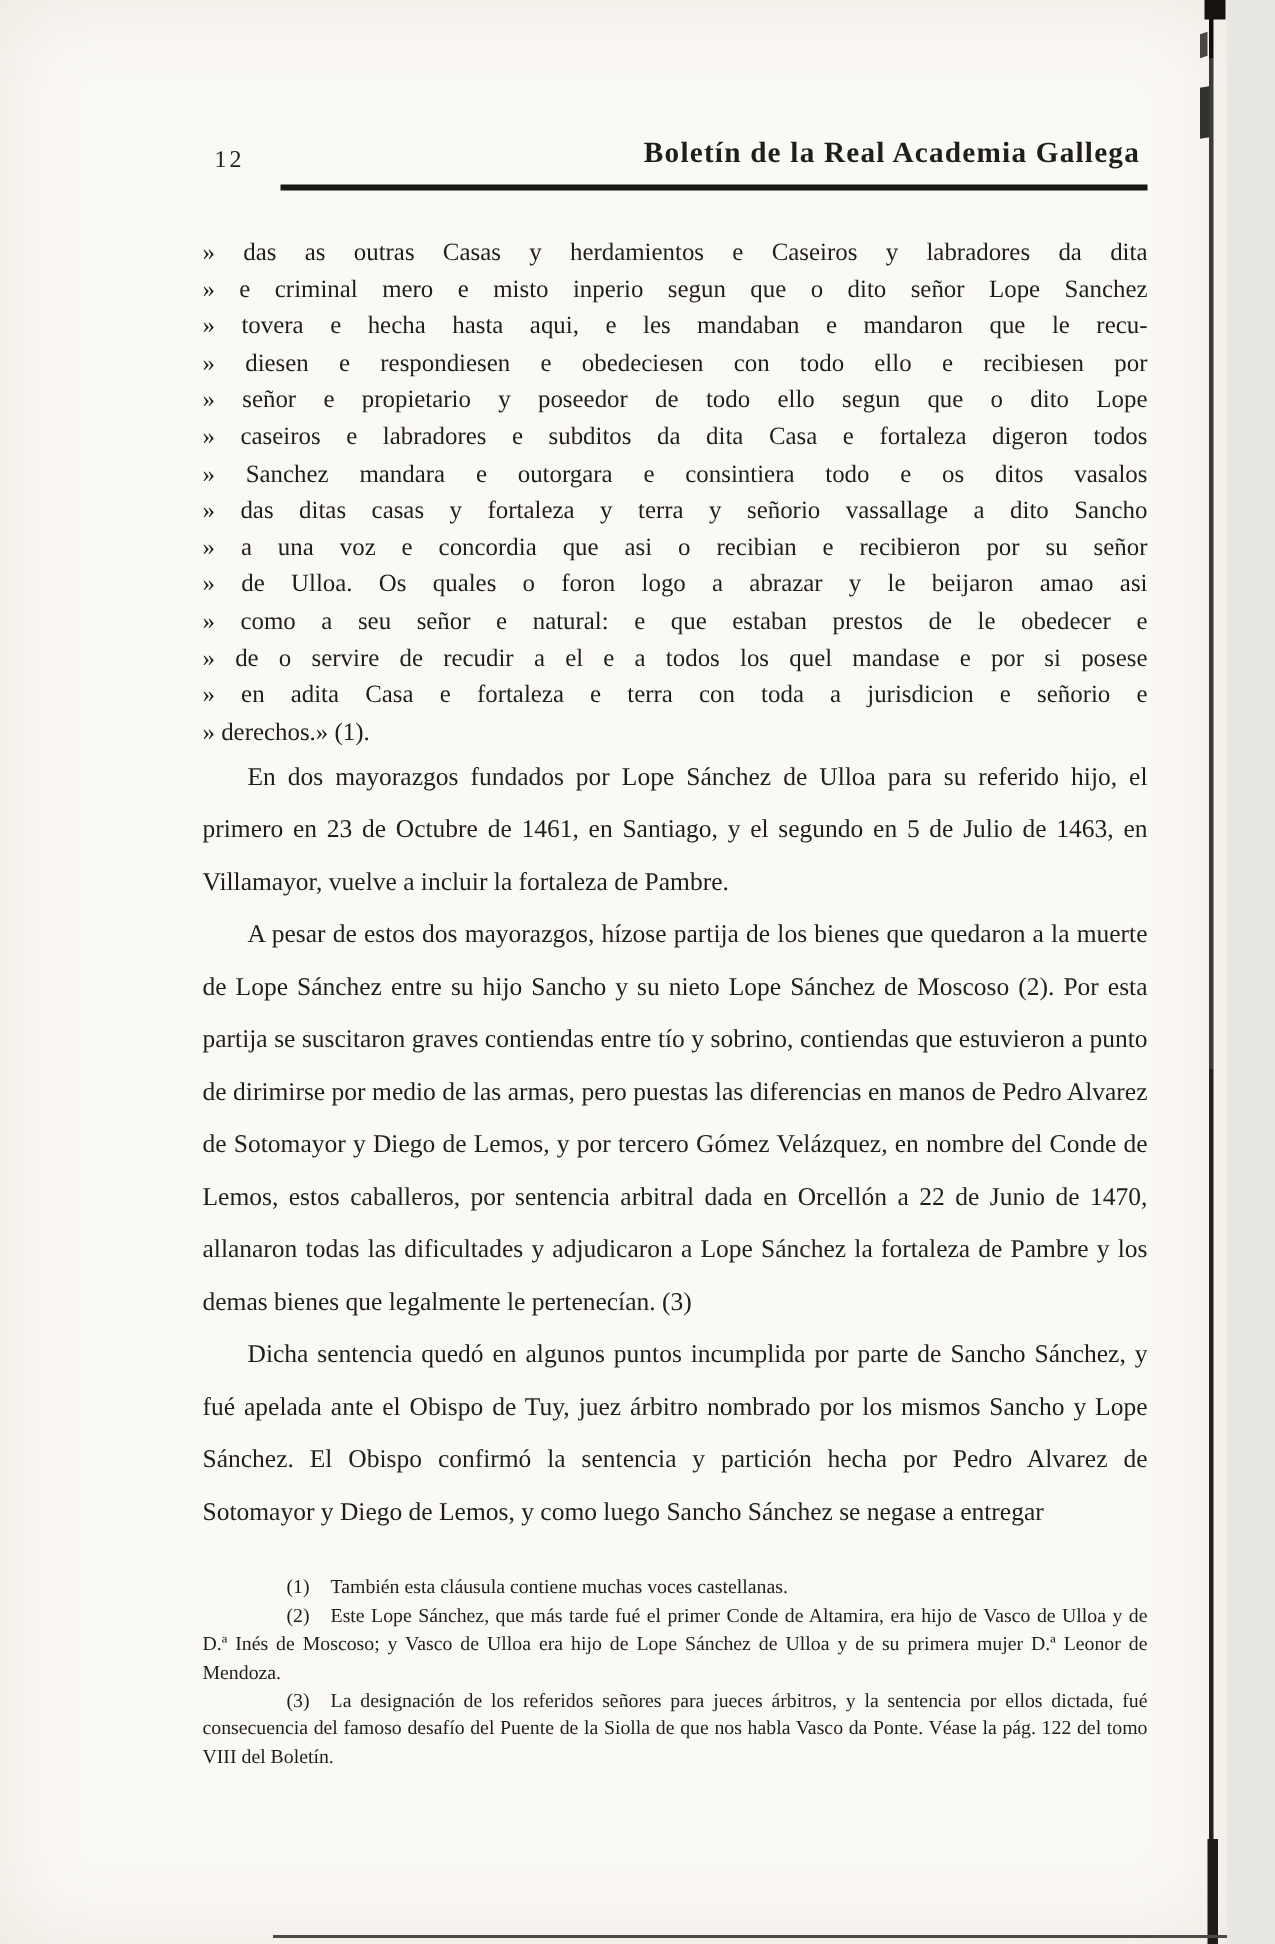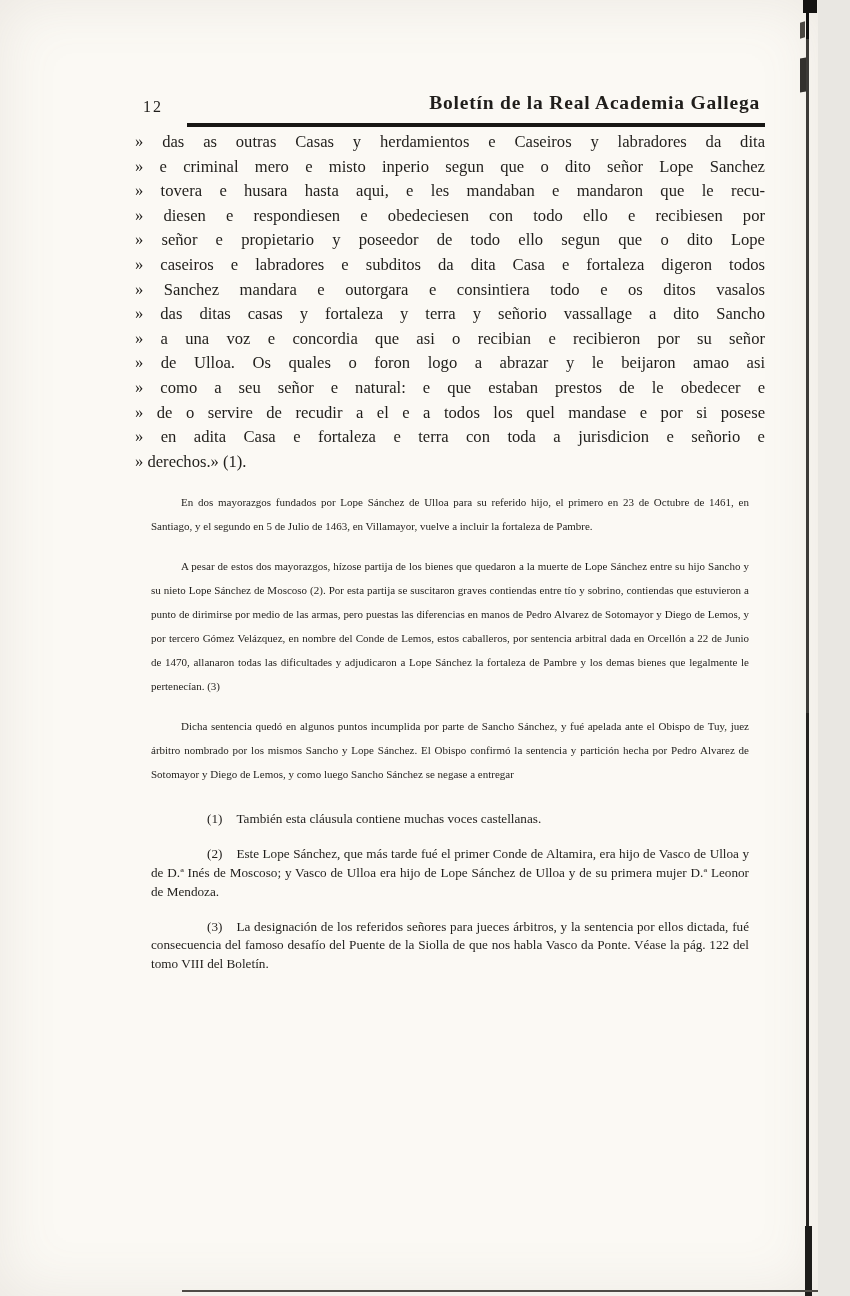--- a/index.html
+++ b/index.html
@@ -27,7 +27,7 @@
   .header-rule{position:absolute;left:52px;right:0;top:33px;height:3.5px;background:#181714;}
 
   
-  .quote{font-size:16.6px;line-height:24.6px;}
+  .quote{margin-top:26px;font-size:16.6px;line-height:24.6px;}
   .quote-line{text-align:justify;text-align-last:justify;}
   .quote-line.natural{text-align-last:left;}
 

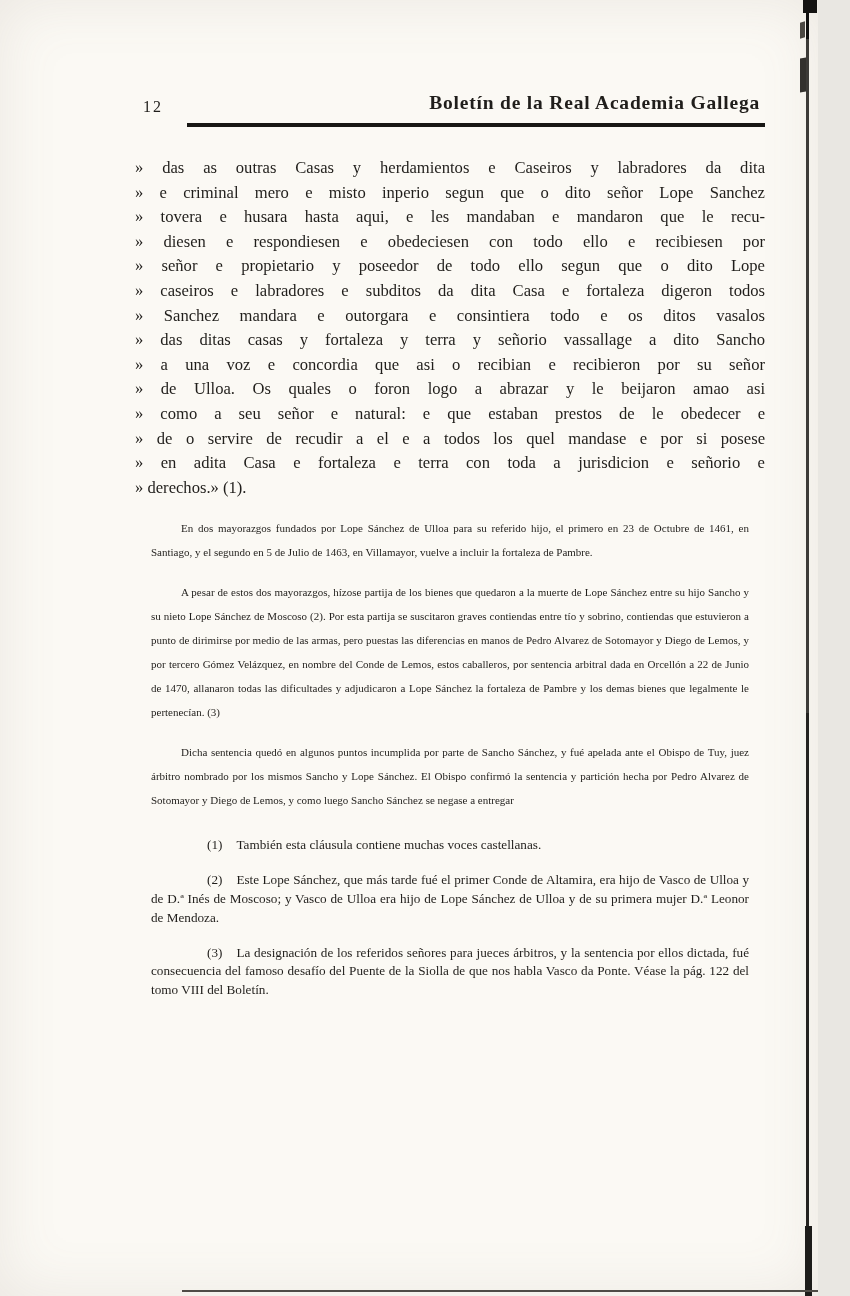--- a/index.html
+++ b/index.html
@@ -69,7 +69,7 @@
     <div class="quote">
       <div class="quote-line">» das as outras Casas y herdamientos e Caseiros y labradores da dita</div>
       <div class="quote-line">» e criminal mero e misto inperio segun que o dito señor Lope Sanchez</div>
-      <div class="quote-line">» tovera e husara hasta aqui, e les mandaban e mandaron que le recu-</div>
+      <div class="quote-line">» tovera e hecha hasta aqui, e les mandaban e mandaron que le recu-</div>
       <div class="quote-line">» diesen e respondiesen e obedeciesen con todo ello e recibiesen por</div>
       <div class="quote-line">» señor e propietario y poseedor de todo ello segun que o dito Lope</div>
       <div class="quote-line">» caseiros e labradores e subditos da dita Casa e fortaleza digeron todos</div>

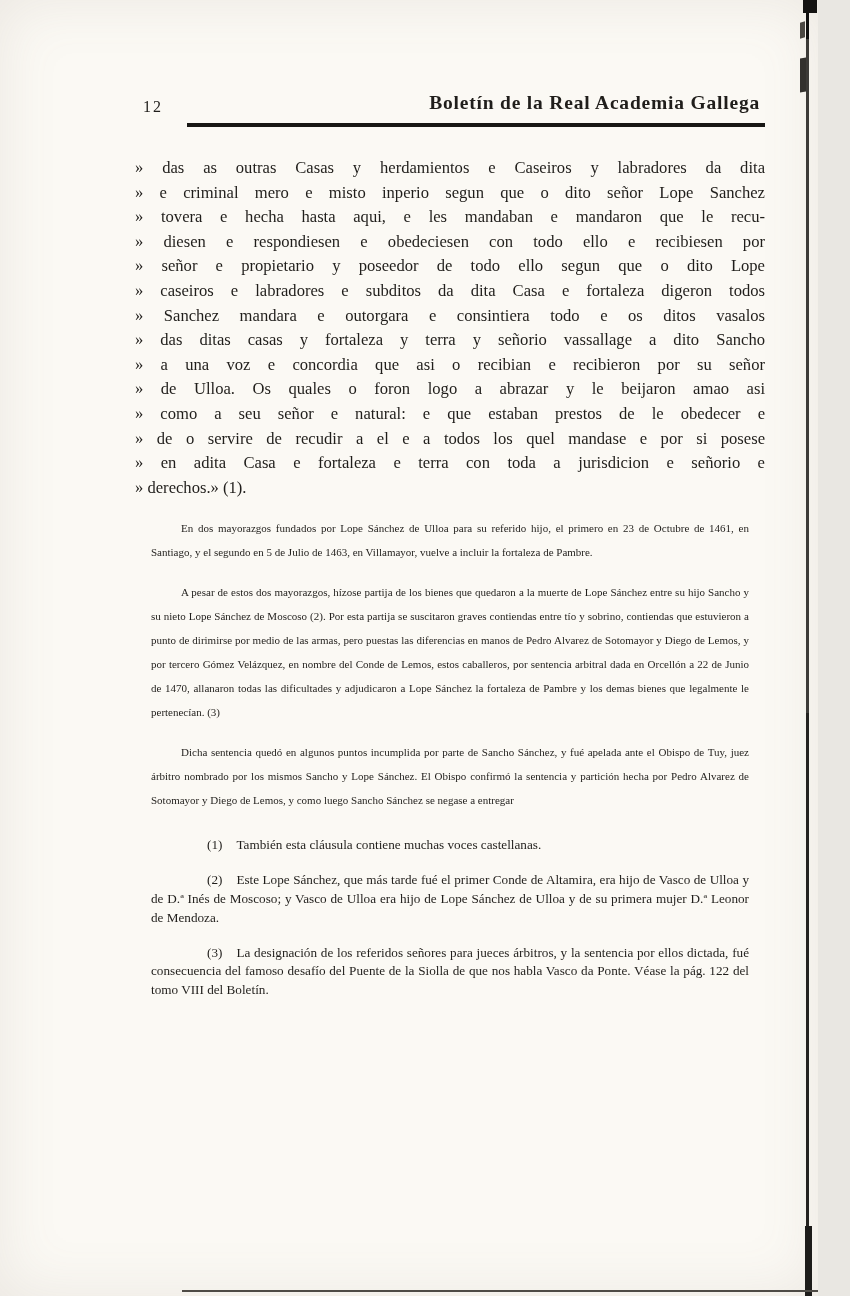--- a/index.html
+++ b/index.html
@@ -33,8 +33,8 @@
 
   
   .para{
-    margin:16px;text-indent:30px;text-align:justify;
-    font-size:11px;line-height:24px;
+    margin:0;text-indent:30px;text-align:justify;
+    font-size:17px;line-height:35px;
   }
 
   

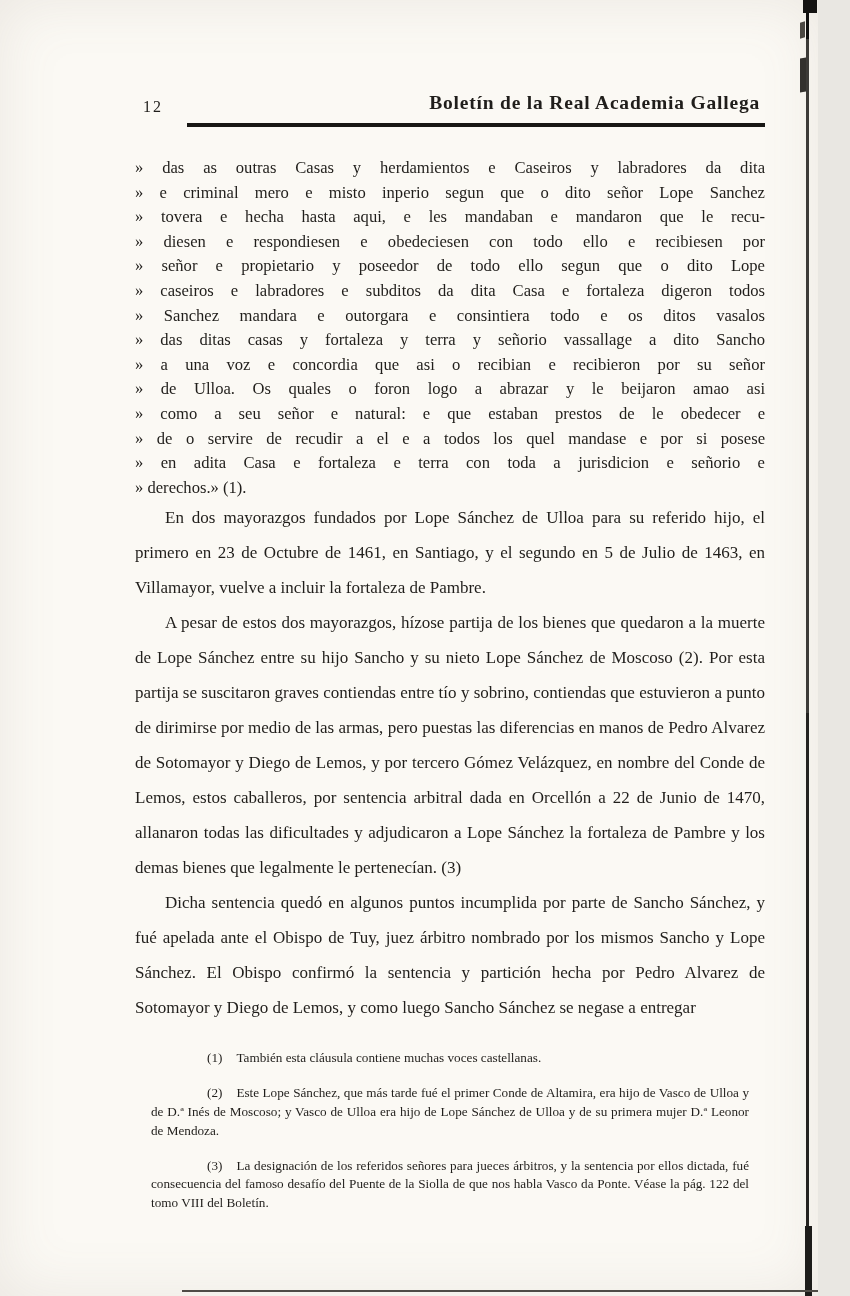--- a/index.html
+++ b/index.html
@@ -39,7 +39,7 @@
 
   
   .footnotes{margin-top:24px;font-size:13.2px;line-height:18.8px;}
-  .footnote{margin:16px;text-indent:56px;text-align:justify;font-family:Liberation Serif, serif;}
+  .footnote{margin:0;text-indent:56px;text-align:justify;font-family:Liberation Serif, serif;}
   .fn-marker{margin-right:14px;}
 
   

